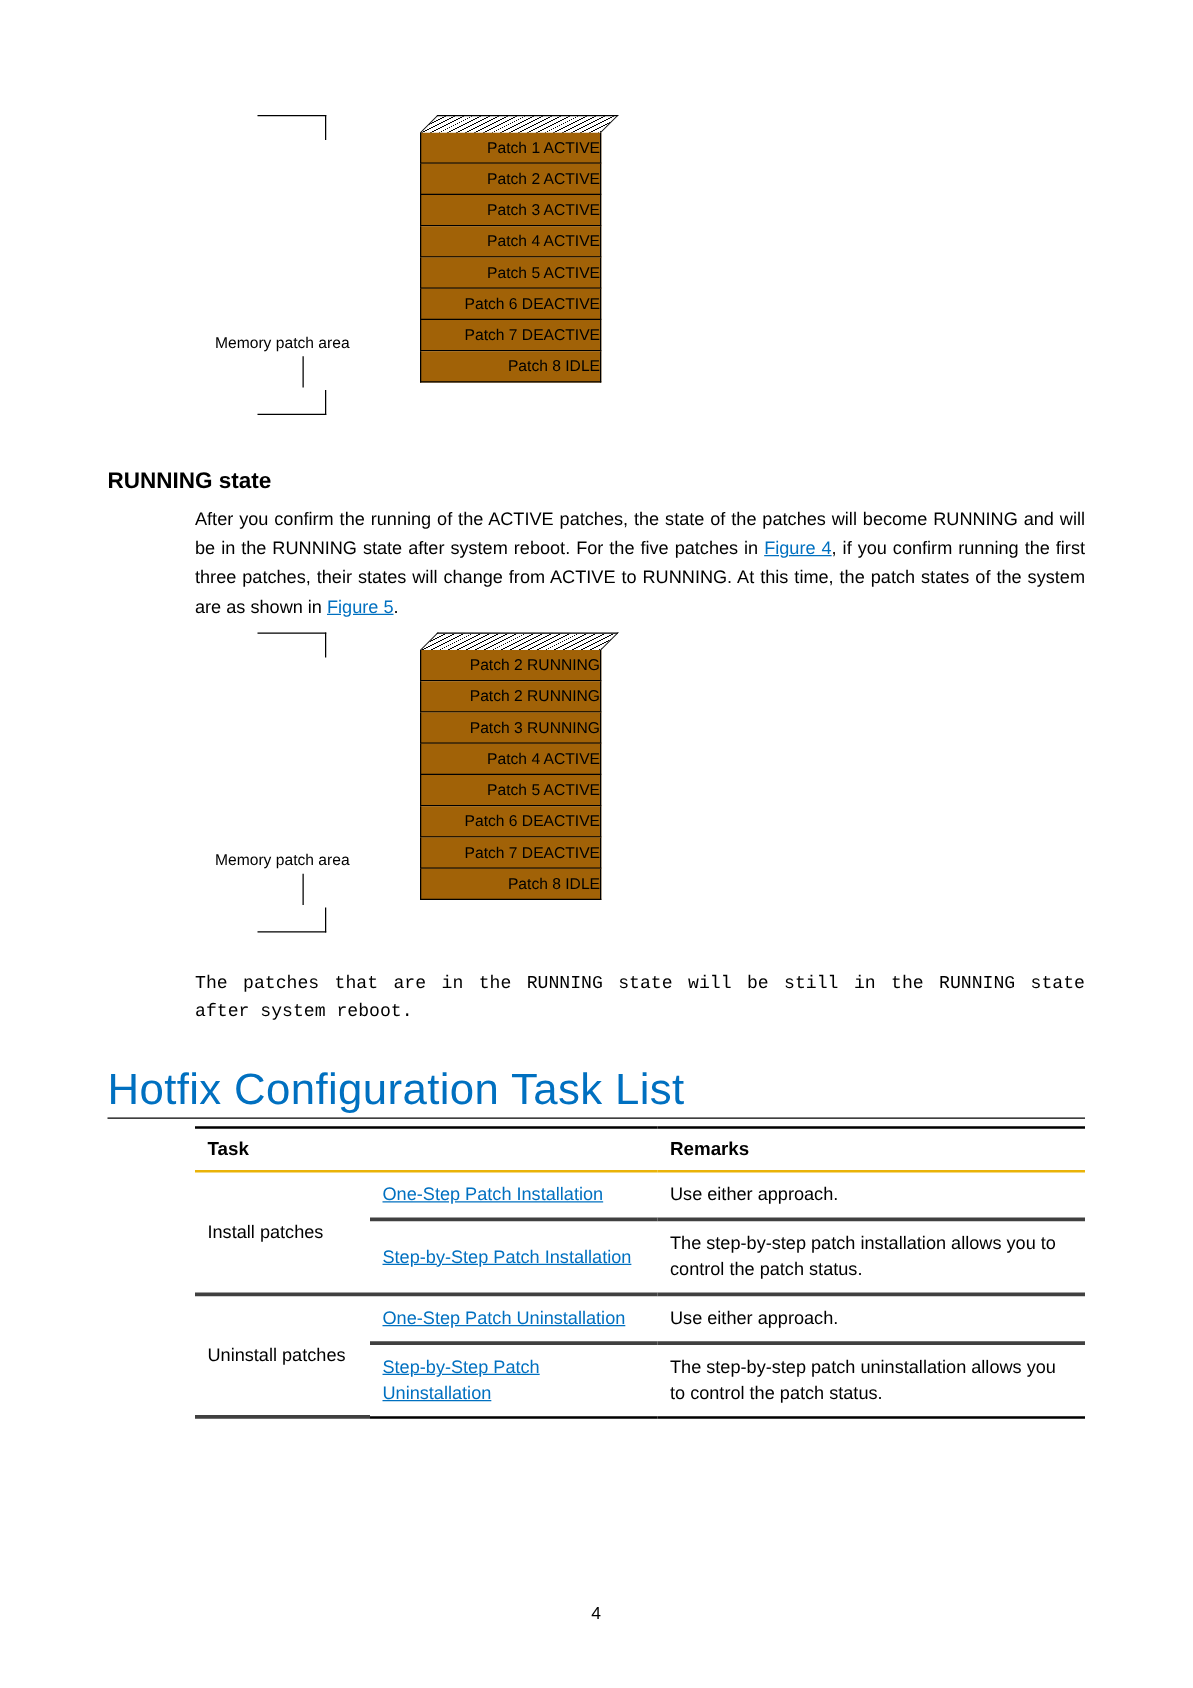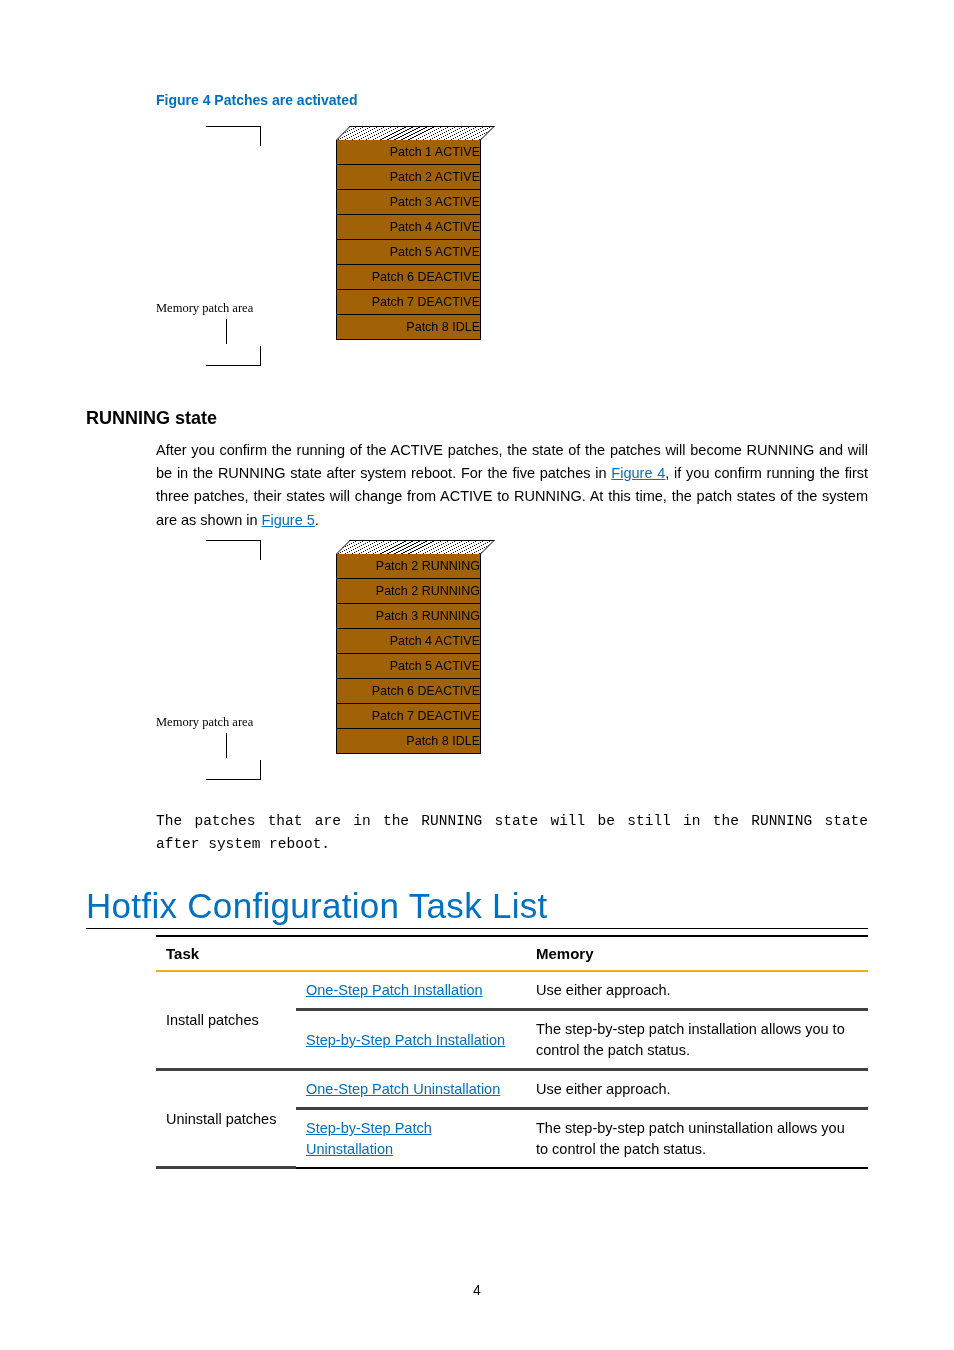--- a/index.html
+++ b/index.html
@@ -164,7 +164,6 @@
 <div class="page">
 
   <div class="indent">
-    <div class="fig-caption">Figure 4 Patches are activated</div>
 
     <div class="figwrap">
       <div class="mem-label-col">

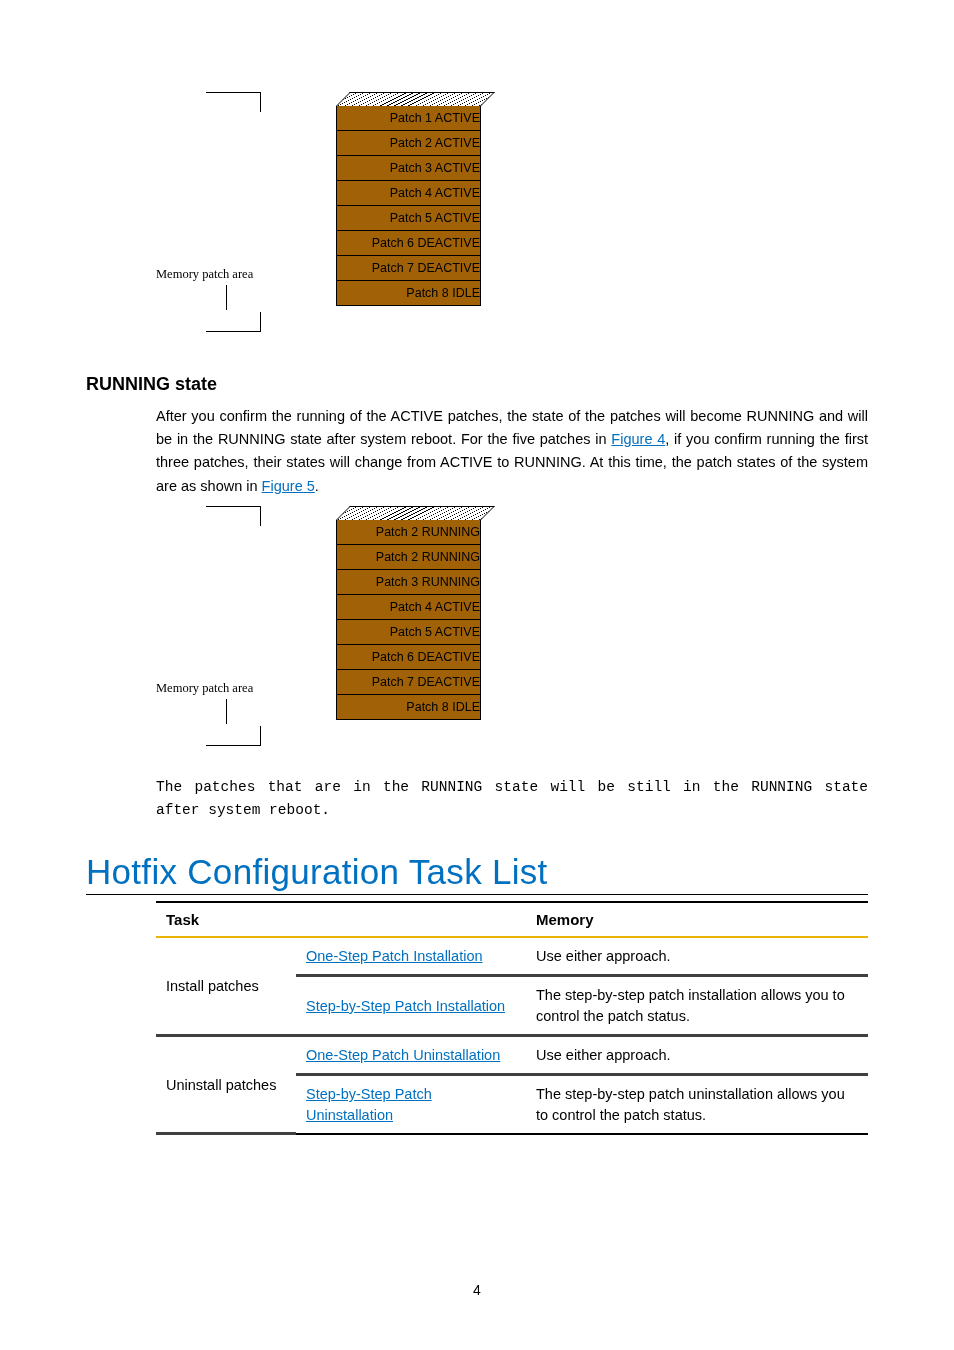--- a/index.html
+++ b/index.html
@@ -66,9 +66,9 @@
   .mem-text {
     position: absolute;
     top: 175px;
-    left: 0;
+    left: 16px;
     font-size: 12.5px;
-    font-family: Liberation Serif, serif;
+    font-family: Liberation Sans, sans-serif;
   }
   .mem-text::after {
     content: "";

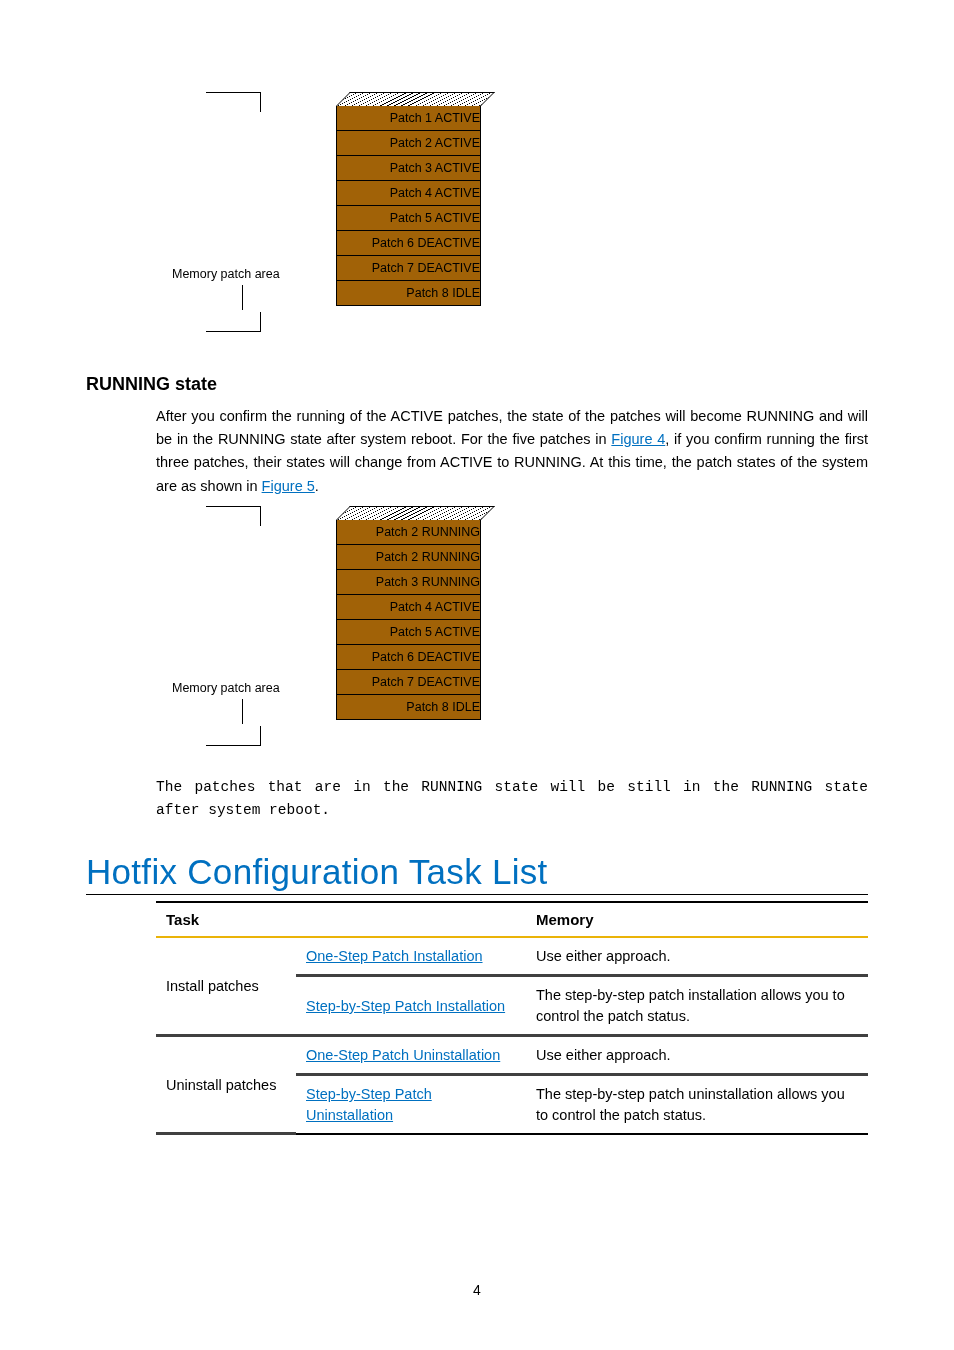--- a/index.html
+++ b/index.html
@@ -222,7 +222,7 @@
       <thead>
         <tr>
           <th colspan="2" class="col-task">Task</th>
-          <th>Memory</th>
+          <th>Remarks</th>
         </tr>
       </thead>
       <tbody>

